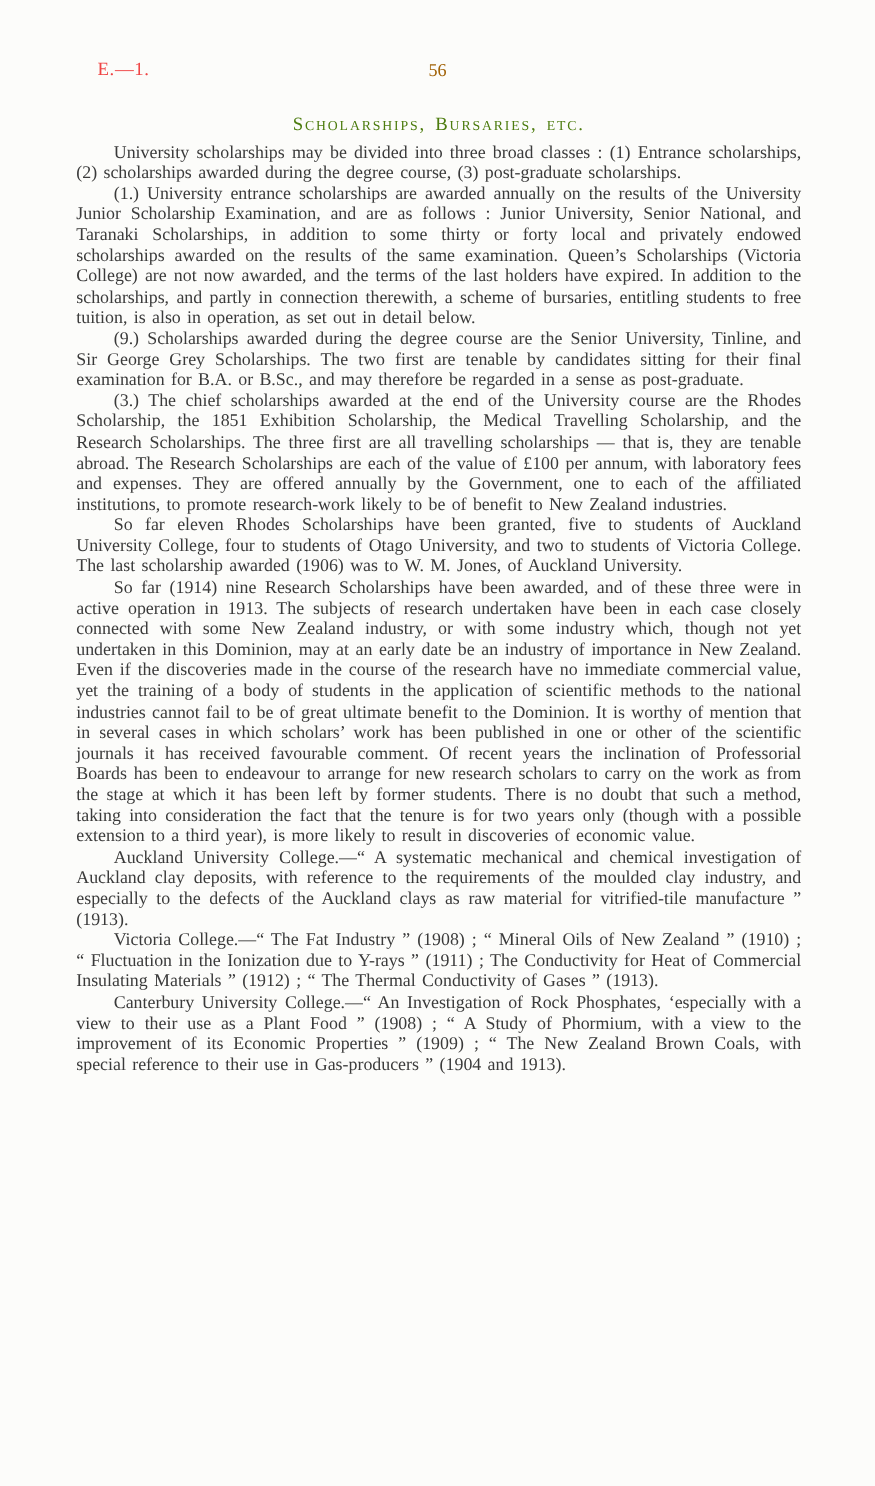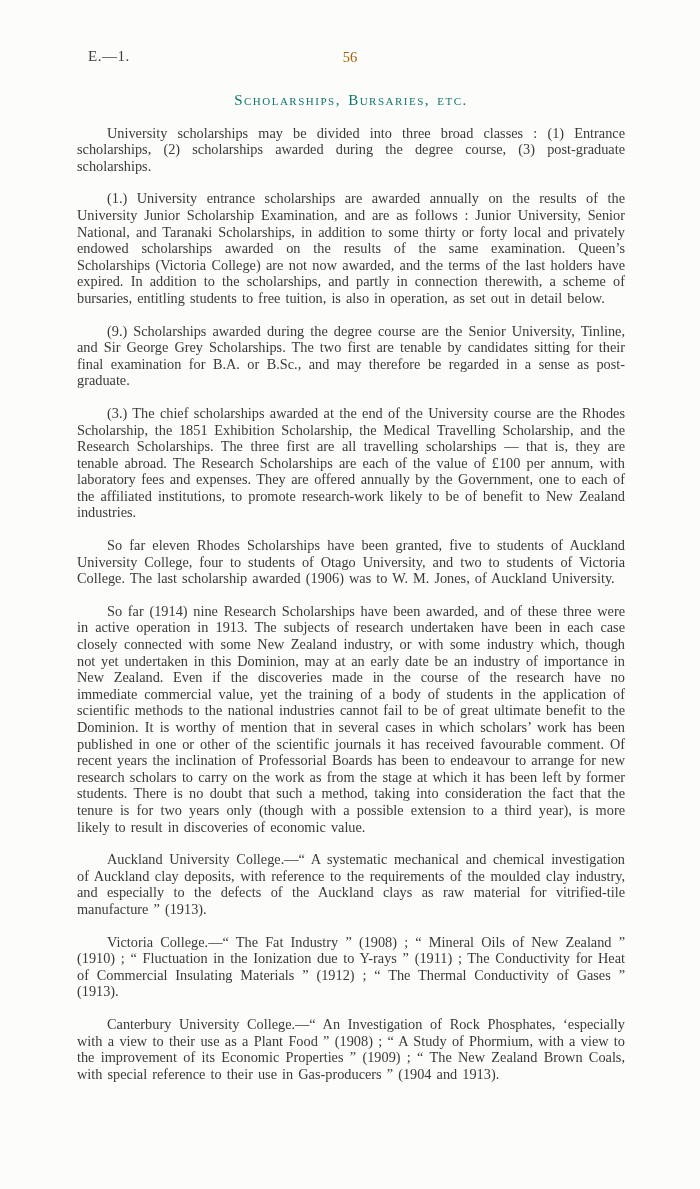--- a/index.html
+++ b/index.html
@@ -22,10 +22,10 @@
   .report-code {
     position: absolute;
     top: 48px;
-    left: 88px;
+    left: 78px;
     font-size: 15px;
     letter-spacing: 0.5px;
-    color: #404040;
+    color: #ef4444;
   }
   .page-number {
     position: absolute;

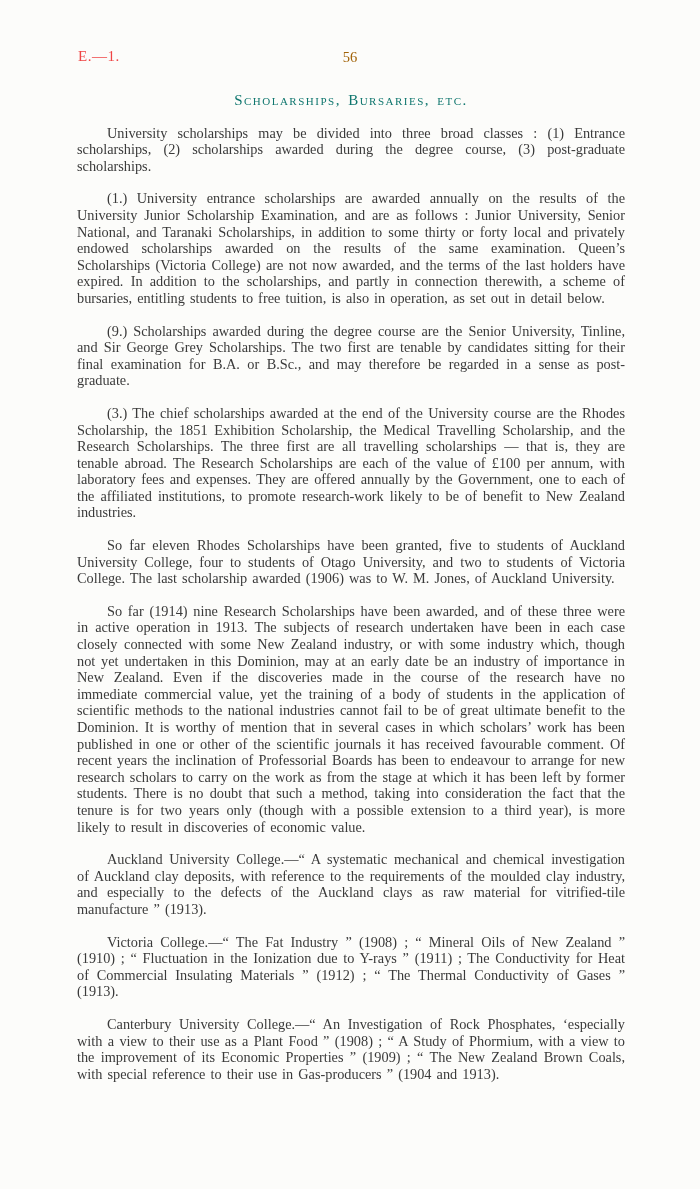--- a/index.html
+++ b/index.html
@@ -47,7 +47,7 @@
     font-variant: small-caps;
     letter-spacing: 1.5px;
     font-size: 15px;
-    color: #0f766e;
+    color: #4d7c0f;
     margin: 0 0 5px 0;
     word-spacing: 2px;
   }

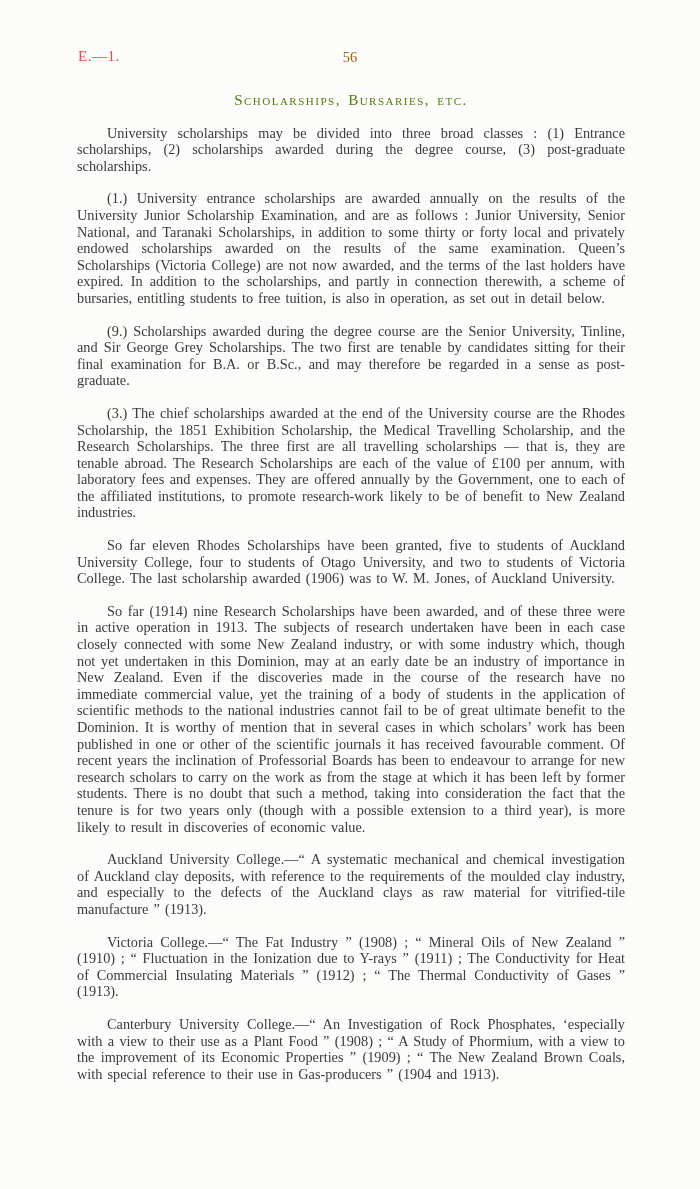--- a/index.html
+++ b/index.html
@@ -52,7 +52,7 @@
     word-spacing: 2px;
   }
   .content p {
-    margin: 16px;
+    margin: 0;
     text-indent: 30px;
     text-align: justify;
     word-spacing: 1.5px;

